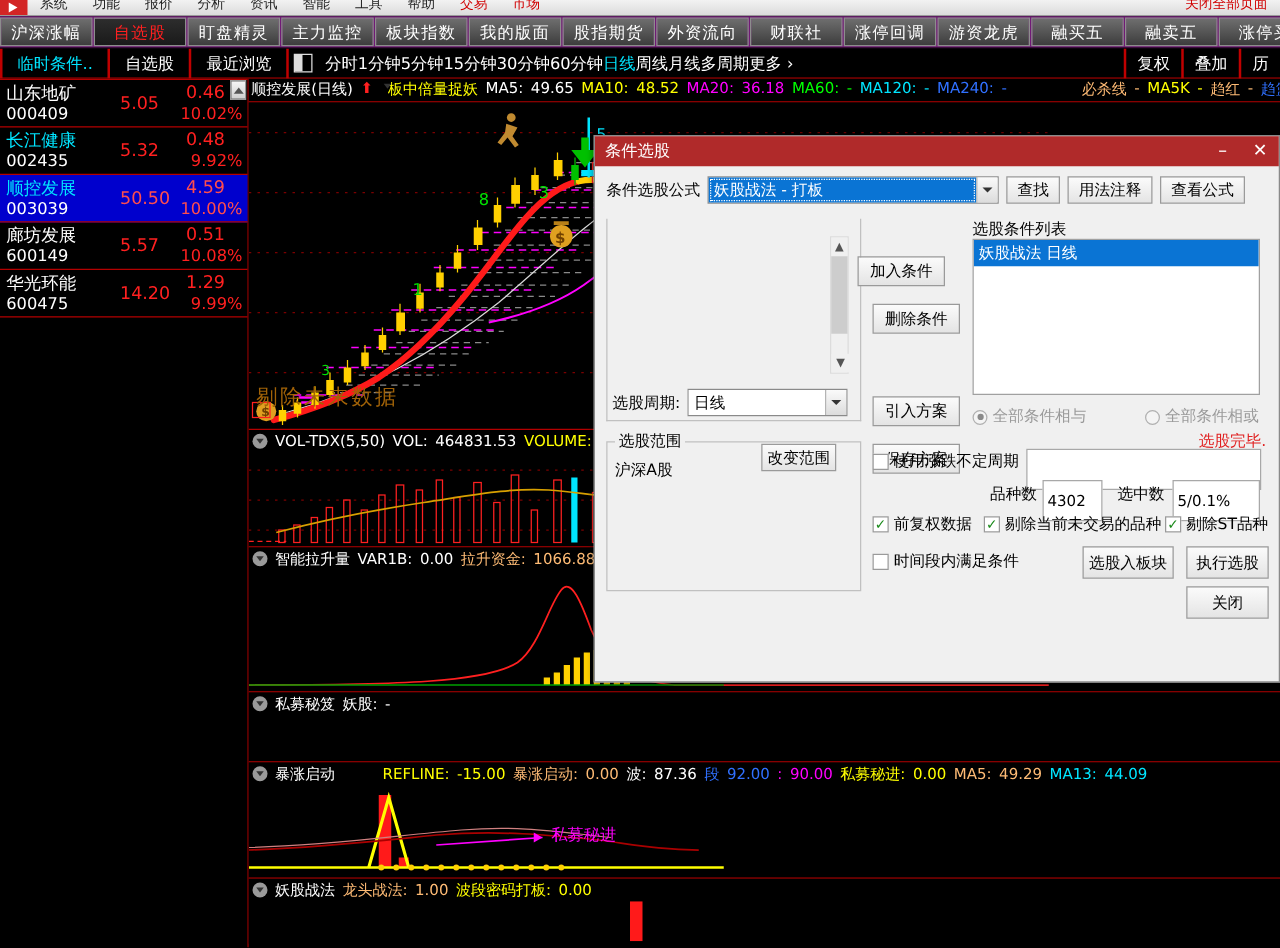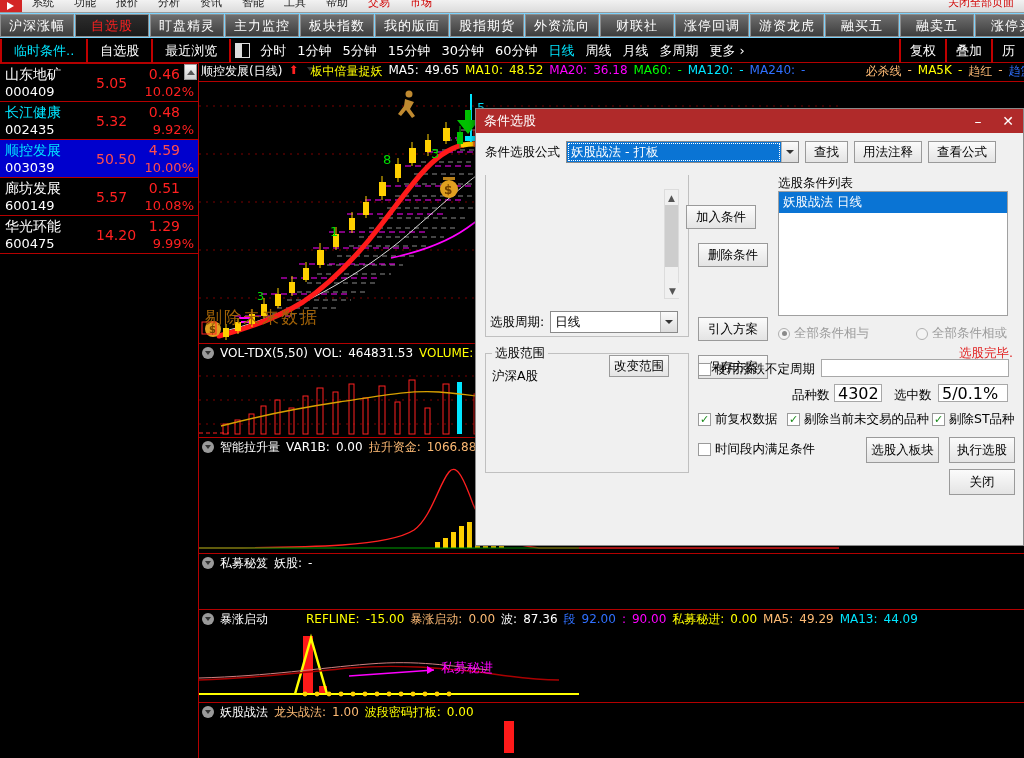--- a/index.html
+++ b/index.html
@@ -37,7 +37,7 @@
   
   .tabrow {
     position:absolute; left:0; top:13px; width:1024px; height:26px;
-    background:#7dd3fc; display:flex; align-items:stretch;
+    background:#701a75; display:flex; align-items:stretch;
     border-bottom:1px solid #000;
   }
   .tabrow .tab {

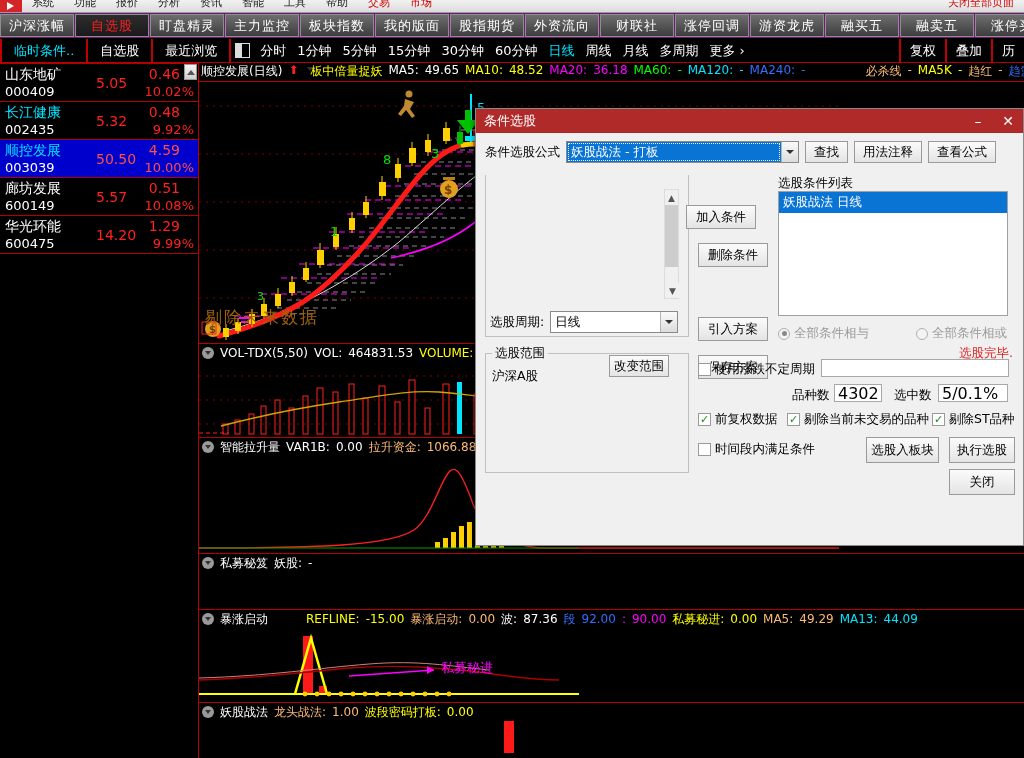--- a/index.html
+++ b/index.html
@@ -70,7 +70,7 @@
   }
   .subrow .sbtn.cyan{ color:#00e5ff; }
   .subrow .sbtn.first{ border-left:2px solid #c00000; }
-  .subrow .periods{ display:flex; align-items:center; gap:11px; padding-left:10px; }
+  .subrow .periods{ display:flex; align-items:center; padding-left:10px; }
   .subrow .periods .p{ font-size:13px; color:#ffffff; }
   .subrow .periods .p.cyan{ color:#00e5ff; }
   .subrow .sqico{

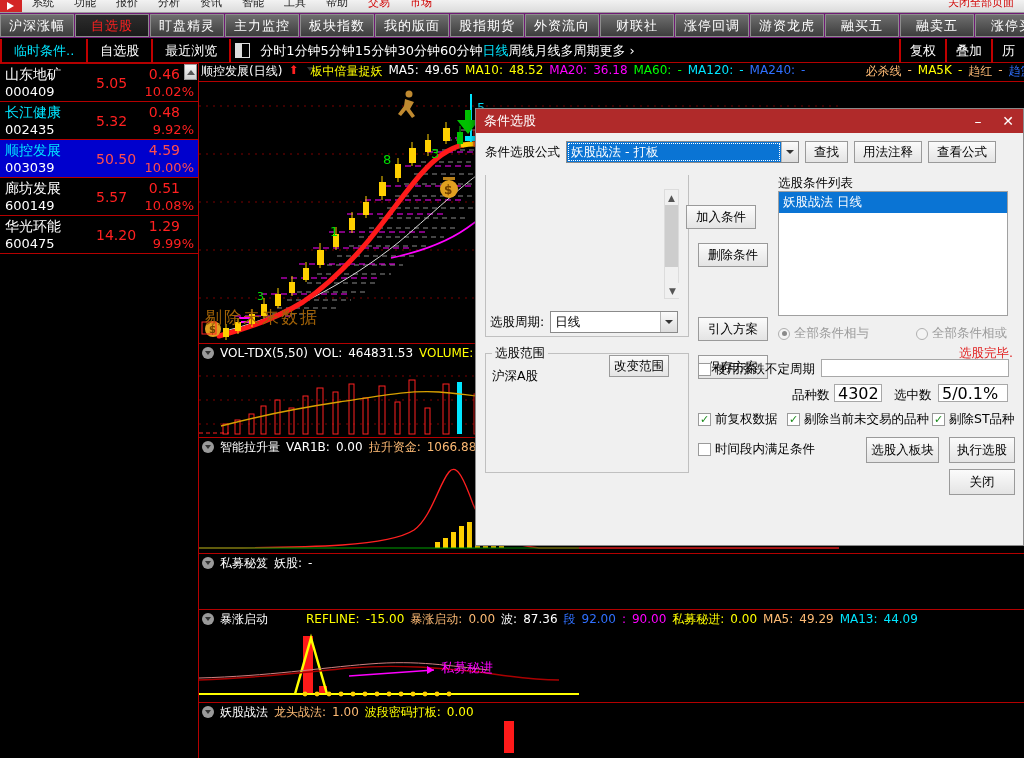--- a/index.html
+++ b/index.html
@@ -224,7 +224,7 @@
     display:inline-flex;align-items:center;justify-content:center;
     font-size:11px; color:#1a8a1a; line-height:1;
   }
-  .txtin{ border:1px solid #a8a8a8; background:#fff; height:18px; font-size:16px; padding:0 3px; display:flex;align-items:center;}
+  .txtin{ border:1px solid #a8a8a8; background:#fff; height:33px; font-size:12px; padding:0 3px; display:flex;align-items:center;}
 
   .redtxt{ color:#e02020; font-size:12.5px; }
 </style>

